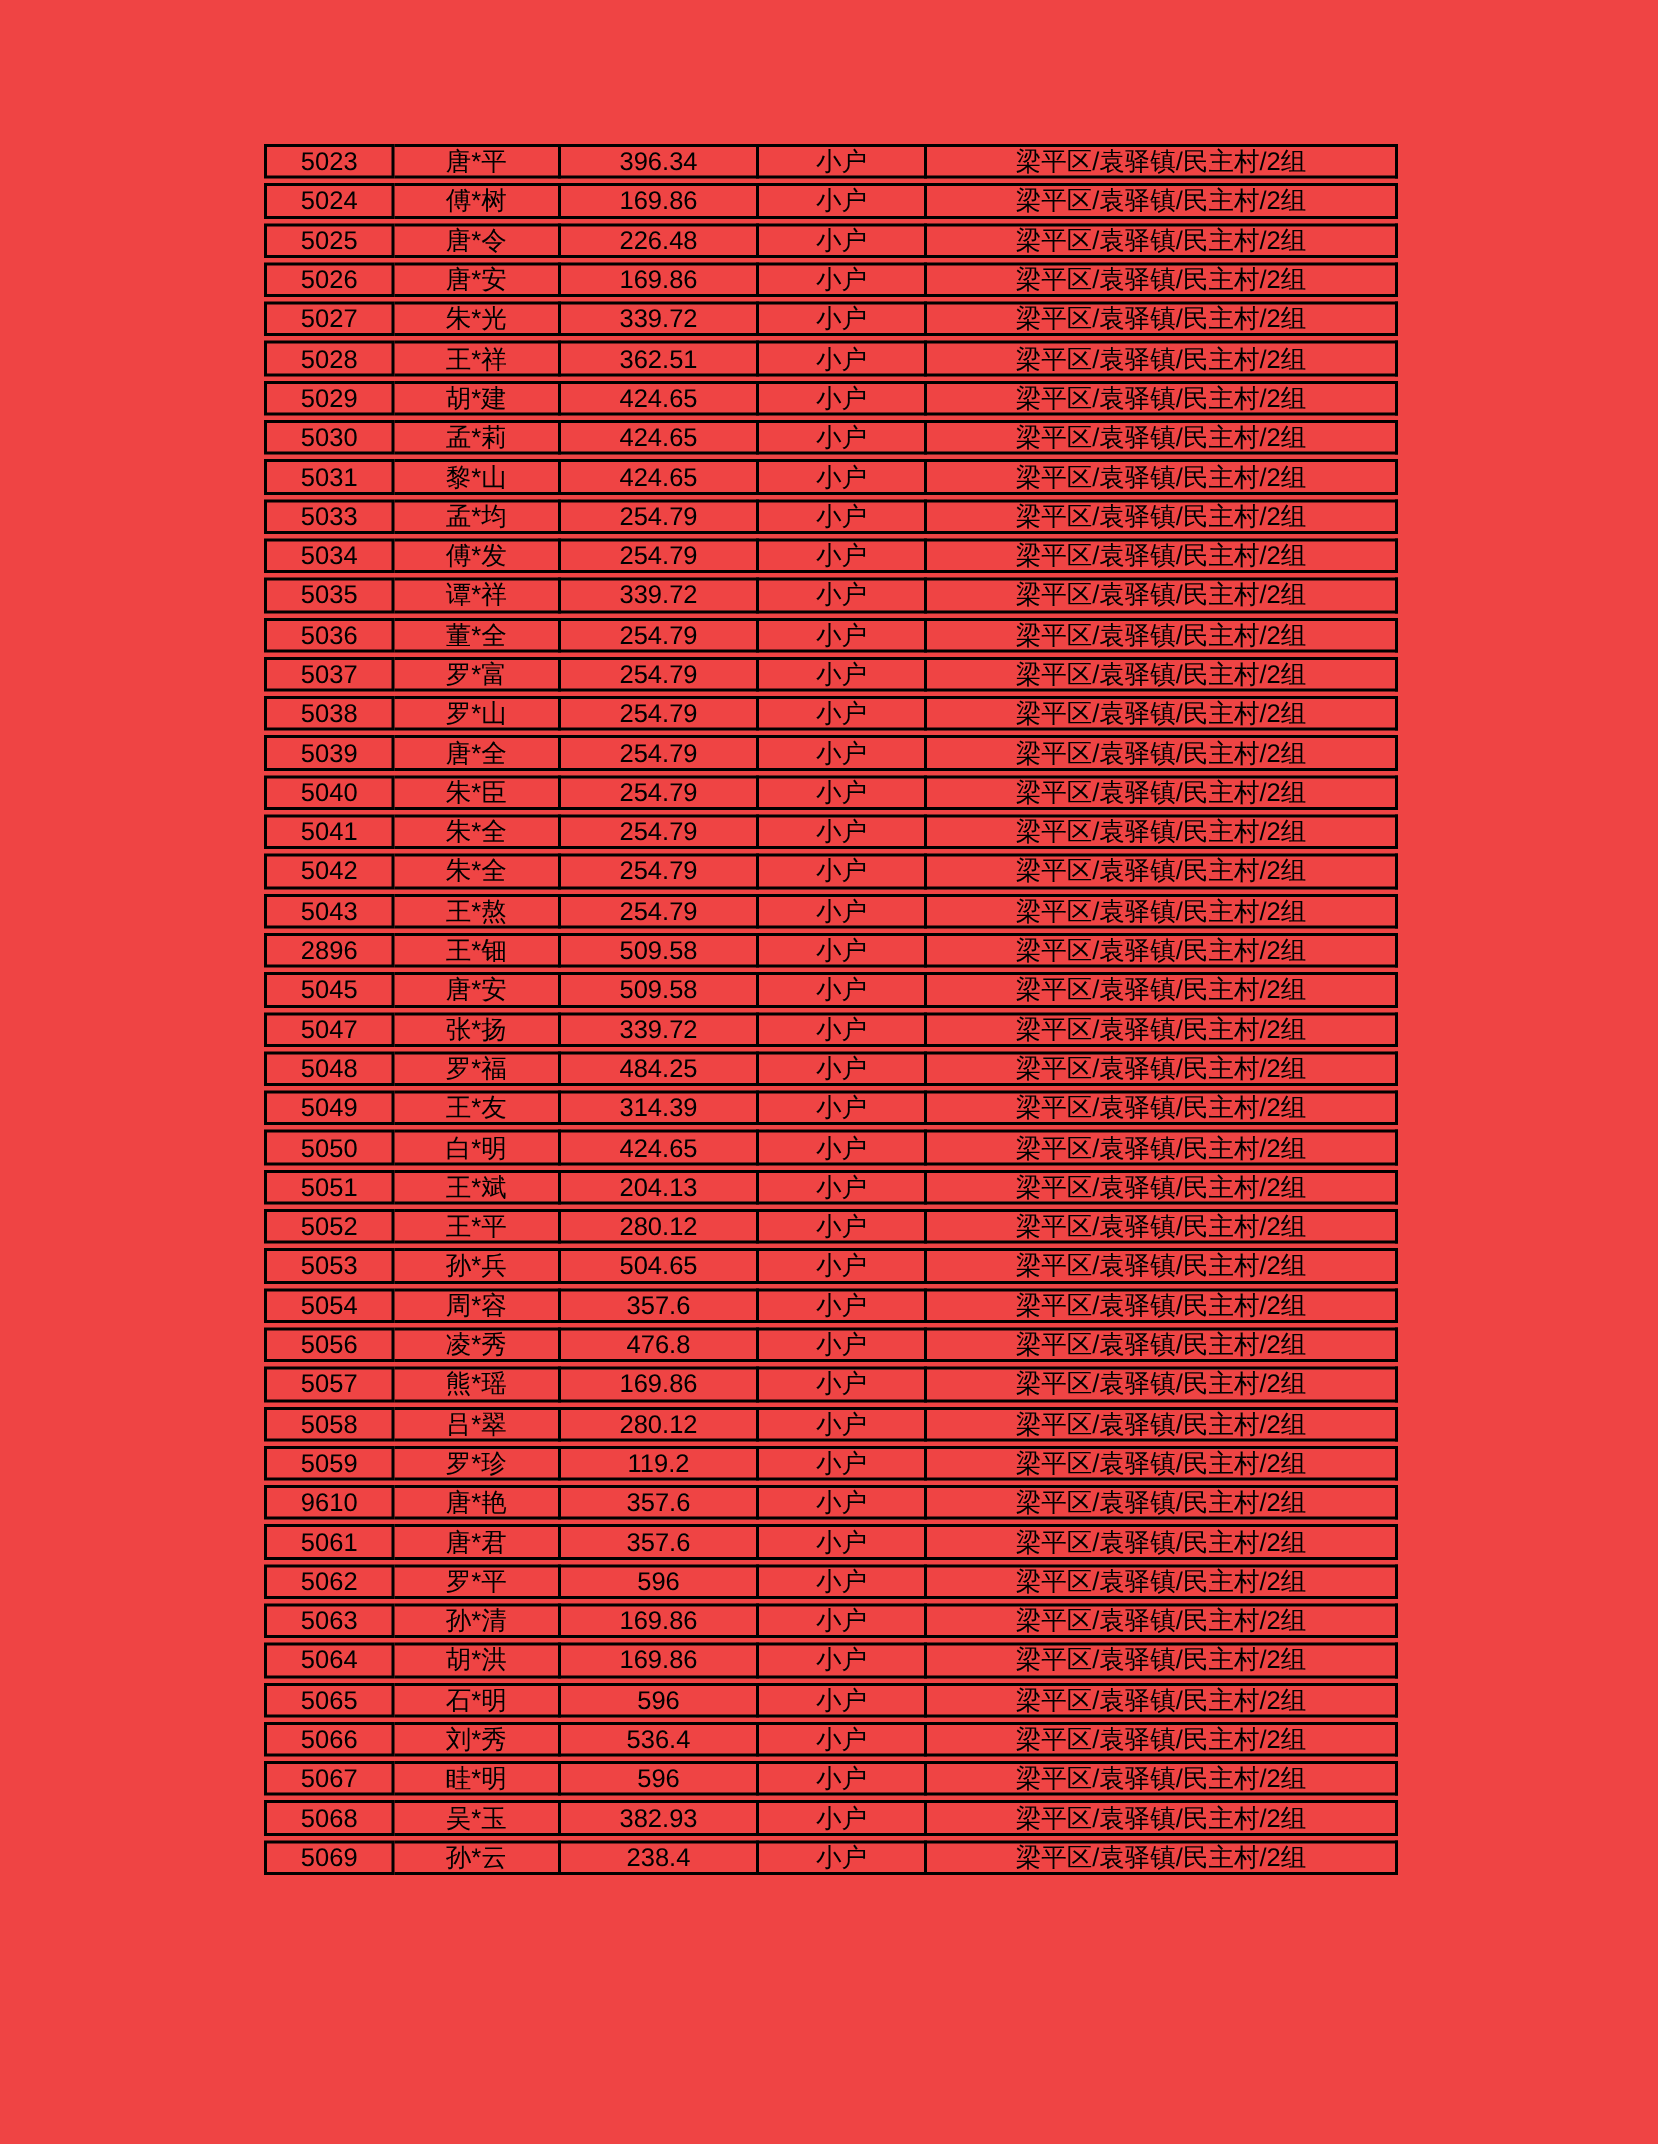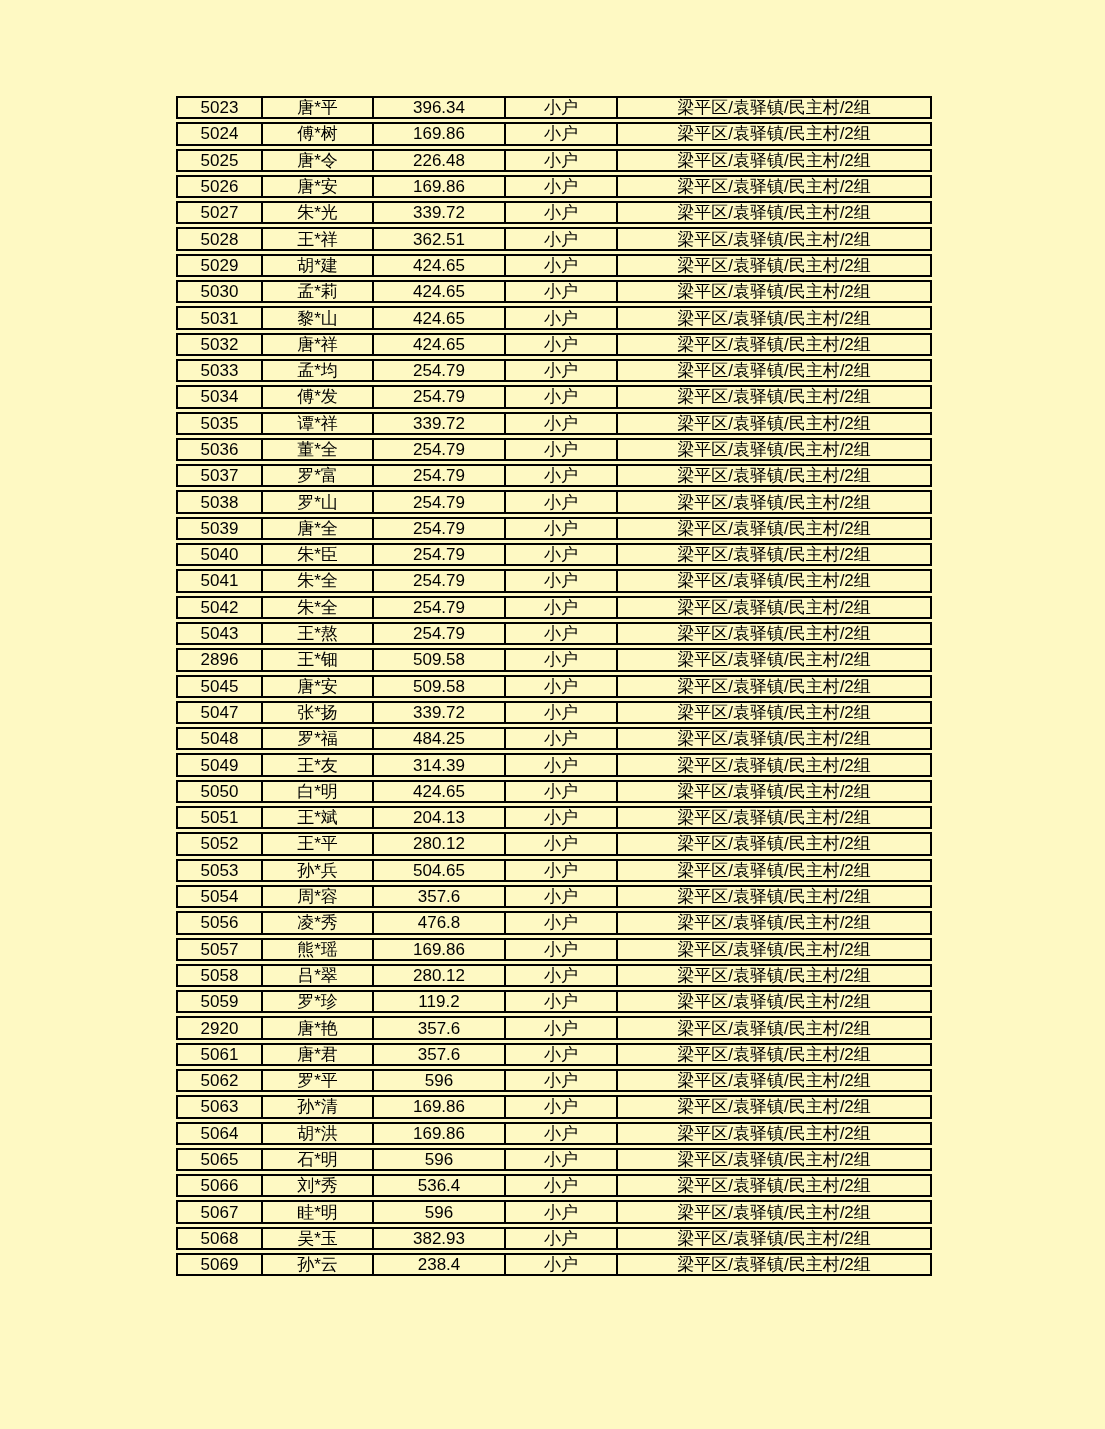--- a/index.html
+++ b/index.html
@@ -17,7 +17,7 @@
     position: relative;
     width: 1105px;
     height: 1429px;
-    background: #fef9c3;
+    background: #ef4444;
     overflow: hidden;
   }
   table.data-table {

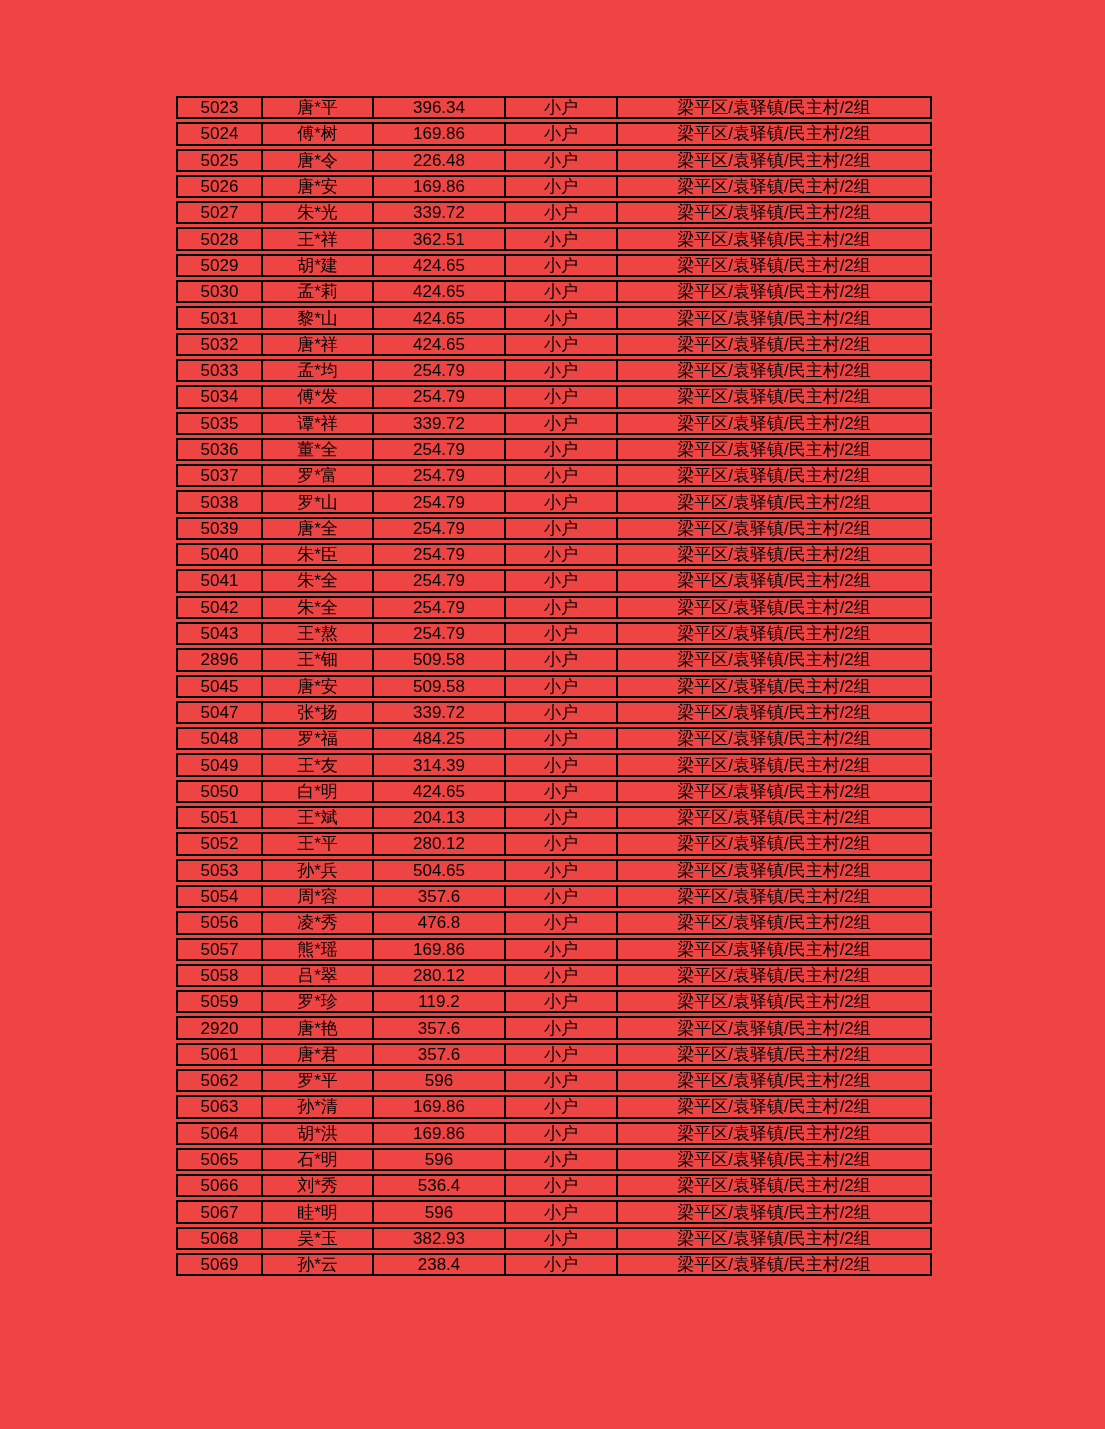--- a/index.html
+++ b/index.html
@@ -133,13 +133,6 @@
     <td>梁平区/袁驿镇/民主村/2组</td>
   </tr>
 
-  <tr>
-    <td>5032</td>
-    <td>唐*祥</td>
-    <td>424.65</td>
-    <td>小户</td>
-    <td>梁平区/袁驿镇/民主村/2组</td>
-  </tr>
 
   <tr>
     <td>5033</td>

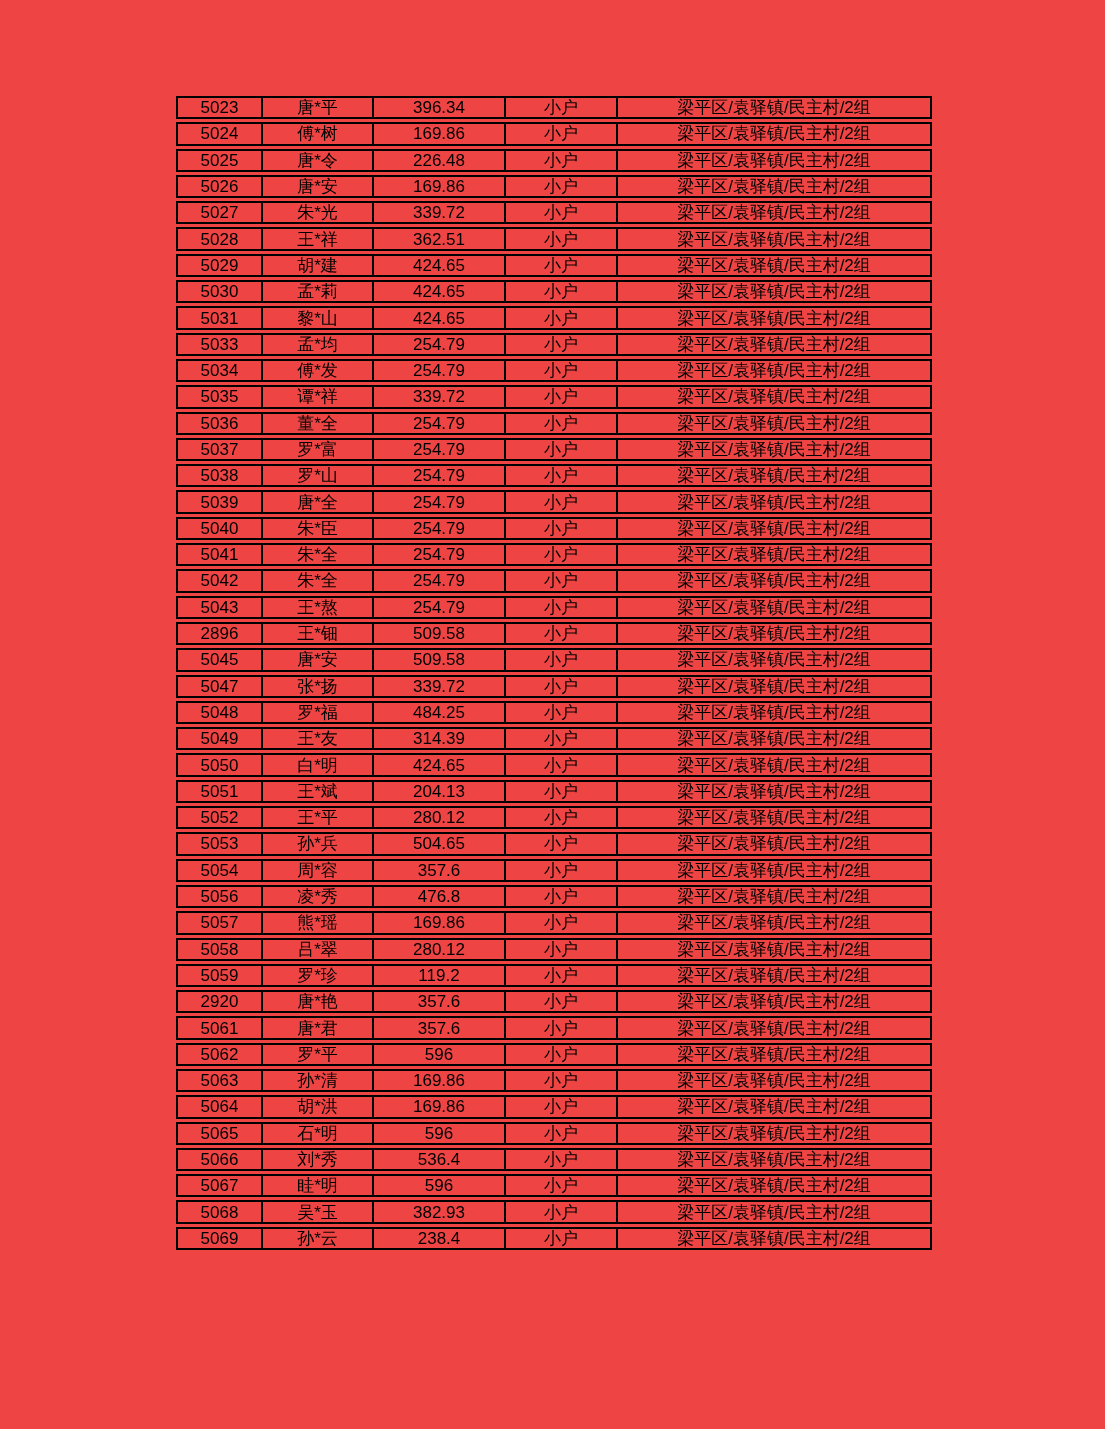--- a/index.html
+++ b/index.html
@@ -337,7 +337,7 @@
   </tr>
 
   <tr>
-    <td>2920</td>
+    <td>9610</td>
     <td>唐*艳</td>
     <td>357.6</td>
     <td>小户</td>

